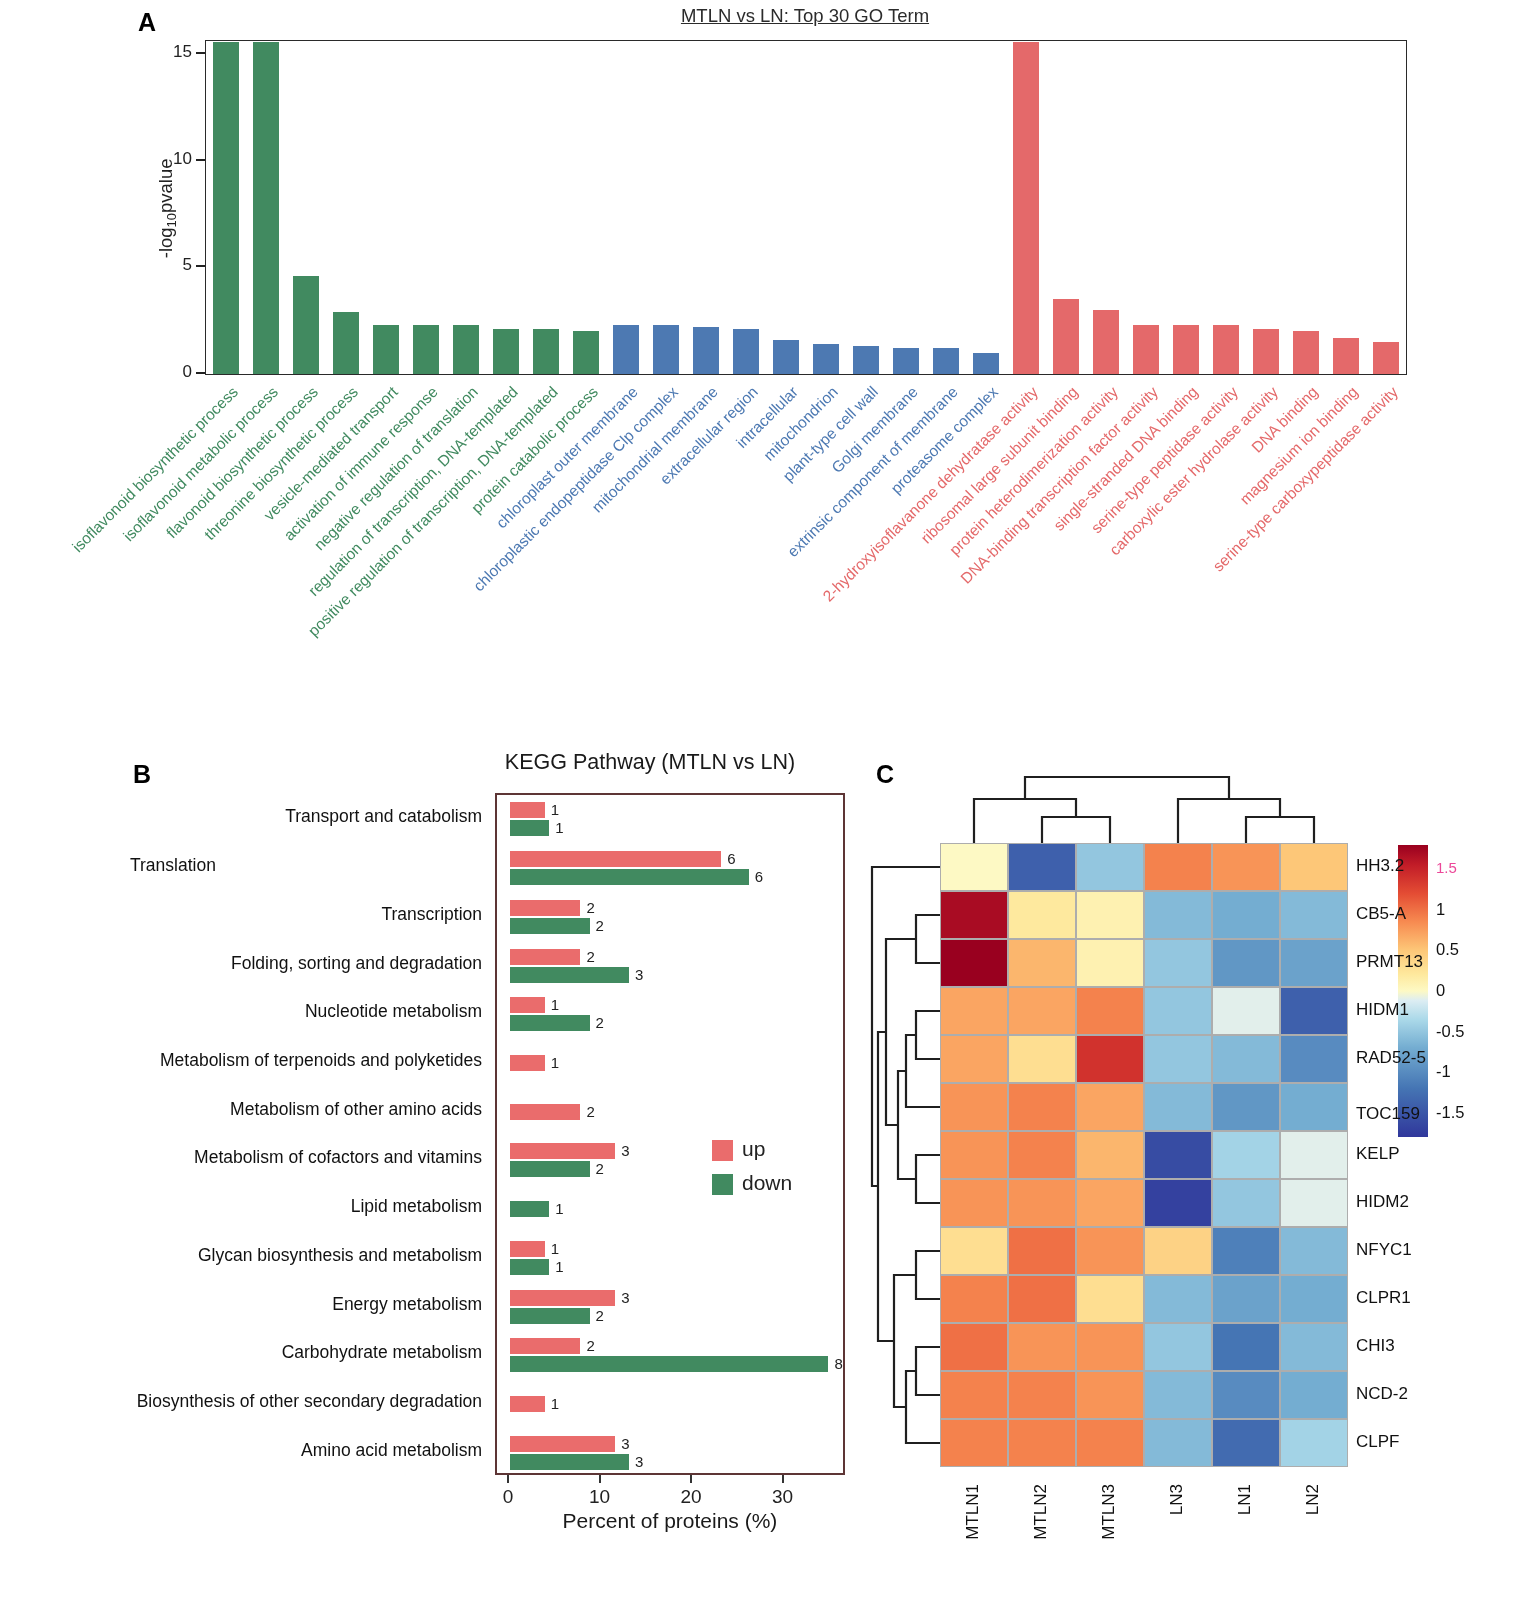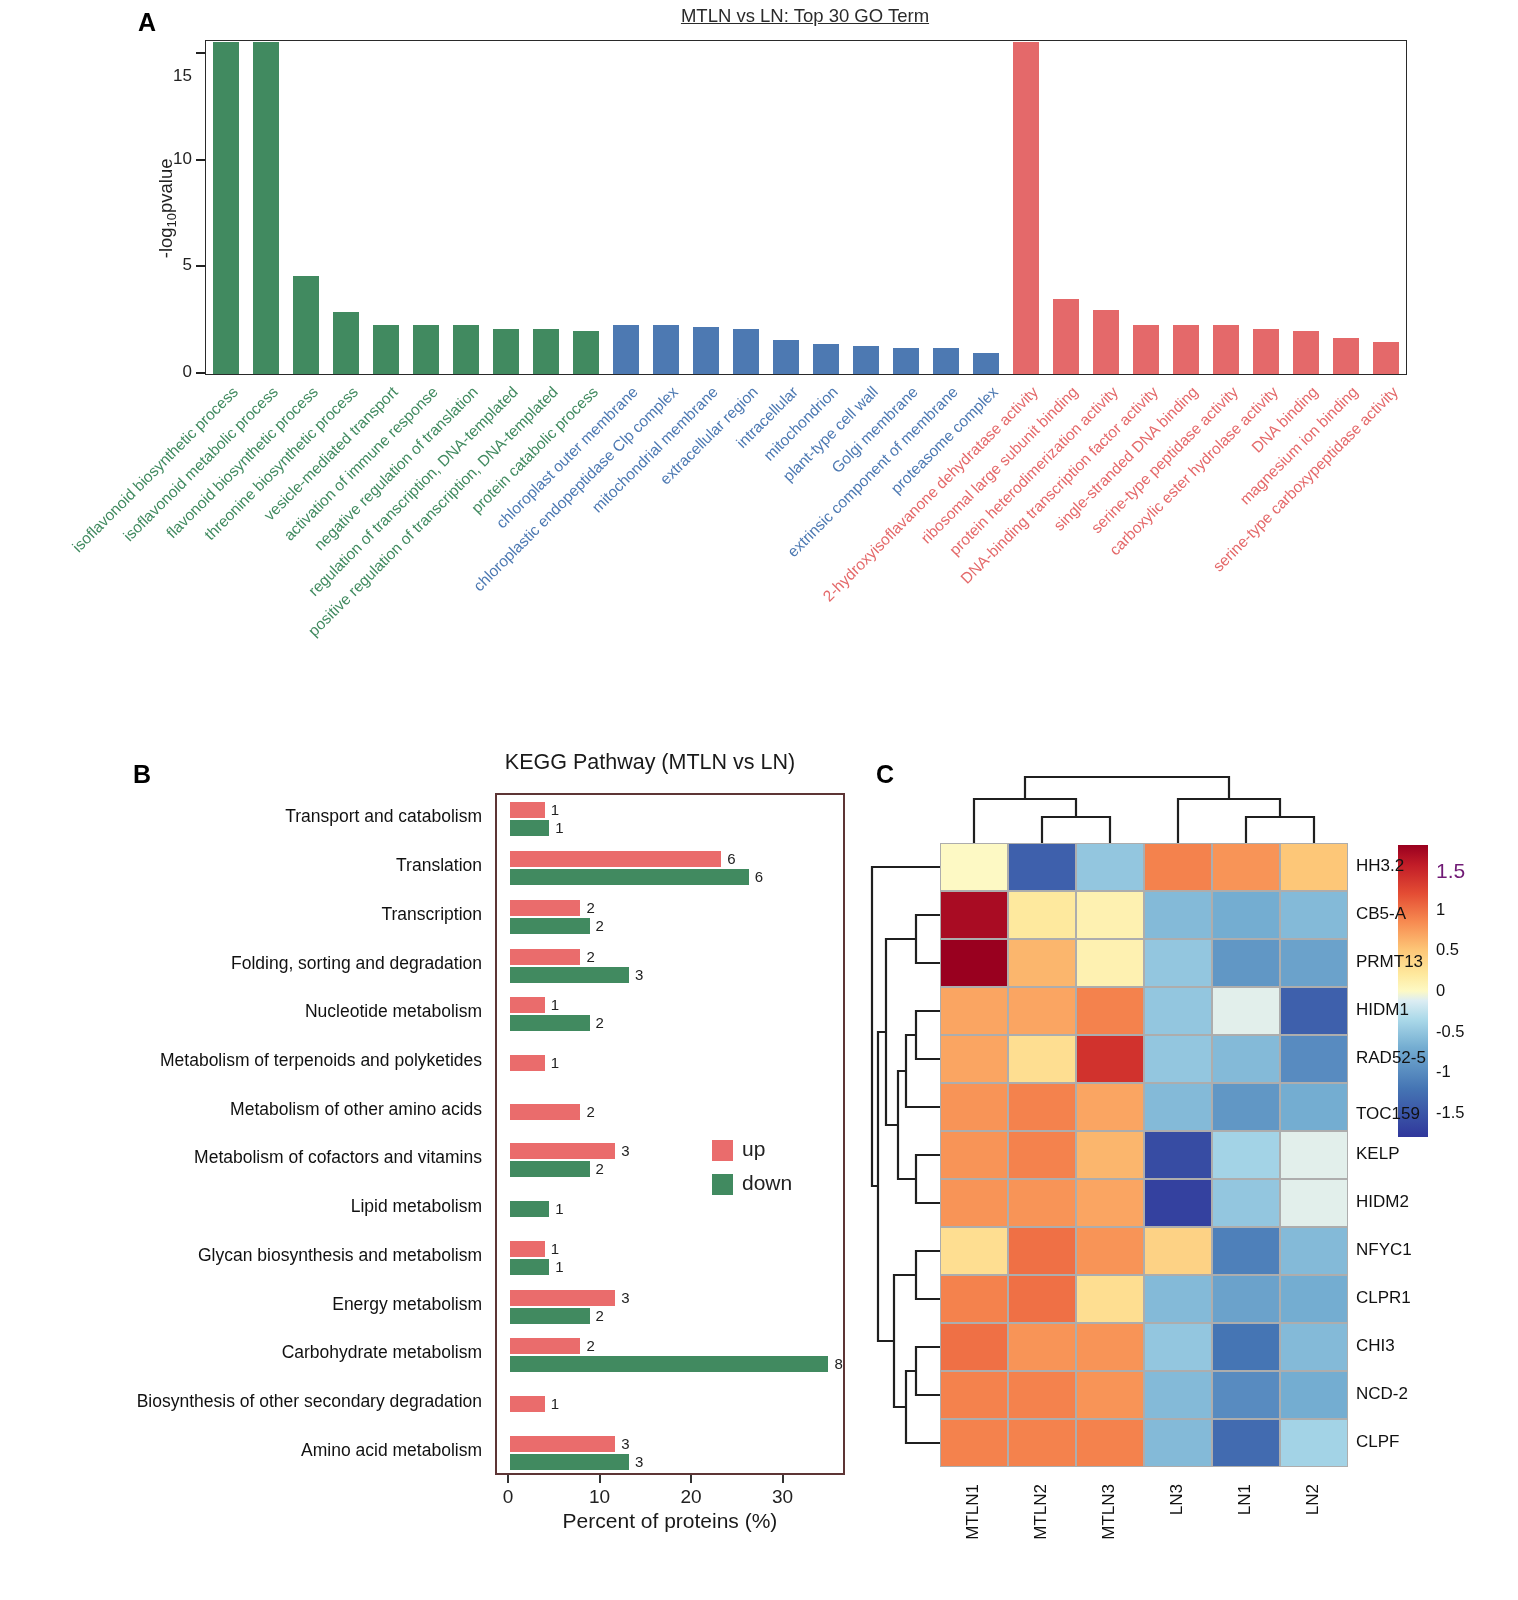--- a/index.html
+++ b/index.html
@@ -67,7 +67,7 @@
       <div style="position: absolute; left: 196px; top: 265.333px; width: 9px; height: 2px; background: rgb(34, 34, 34);"></div>
       <div style="position: absolute; left: 150px; top: 148.667px; width: 42px; text-align: right; font-size: 17px; color: rgb(34, 34, 34);">10</div>
       <div style="position: absolute; left: 196px; top: 158.667px; width: 9px; height: 2px; background: rgb(34, 34, 34);"></div>
-      <div style="position: absolute; left: 150px; top: 42px; width: 42px; text-align: right; font-size: 17px; color: rgb(34, 34, 34); margin-top: 24px;">15</div>
+      <div style="position: absolute; left: 150px; top: 42px; width: 42px; text-align: right; font-size: 17px; color: rgb(34, 34, 34);">15</div>
       <div style="position: absolute; left: 196px; top: 52px; width: 9px; height: 2px; background: rgb(34, 34, 34);"></div>
       <div style="position: absolute; left: -371px; top: 383px; width: 600px; text-align: right; white-space: nowrap; font-size: 15.5px; color: rgb(65, 138, 96); transform-origin: 100% 0px; transform: rotate(-45deg);">isoflavonoid biosynthetic process</div>
       <div style="position: absolute; left: -331px; top: 383px; width: 600px; text-align: right; white-space: nowrap; font-size: 15.5px; color: rgb(65, 138, 96); transform-origin: 100% 0px; transform: rotate(-45deg);">isoflavonoid metabolic process</div>

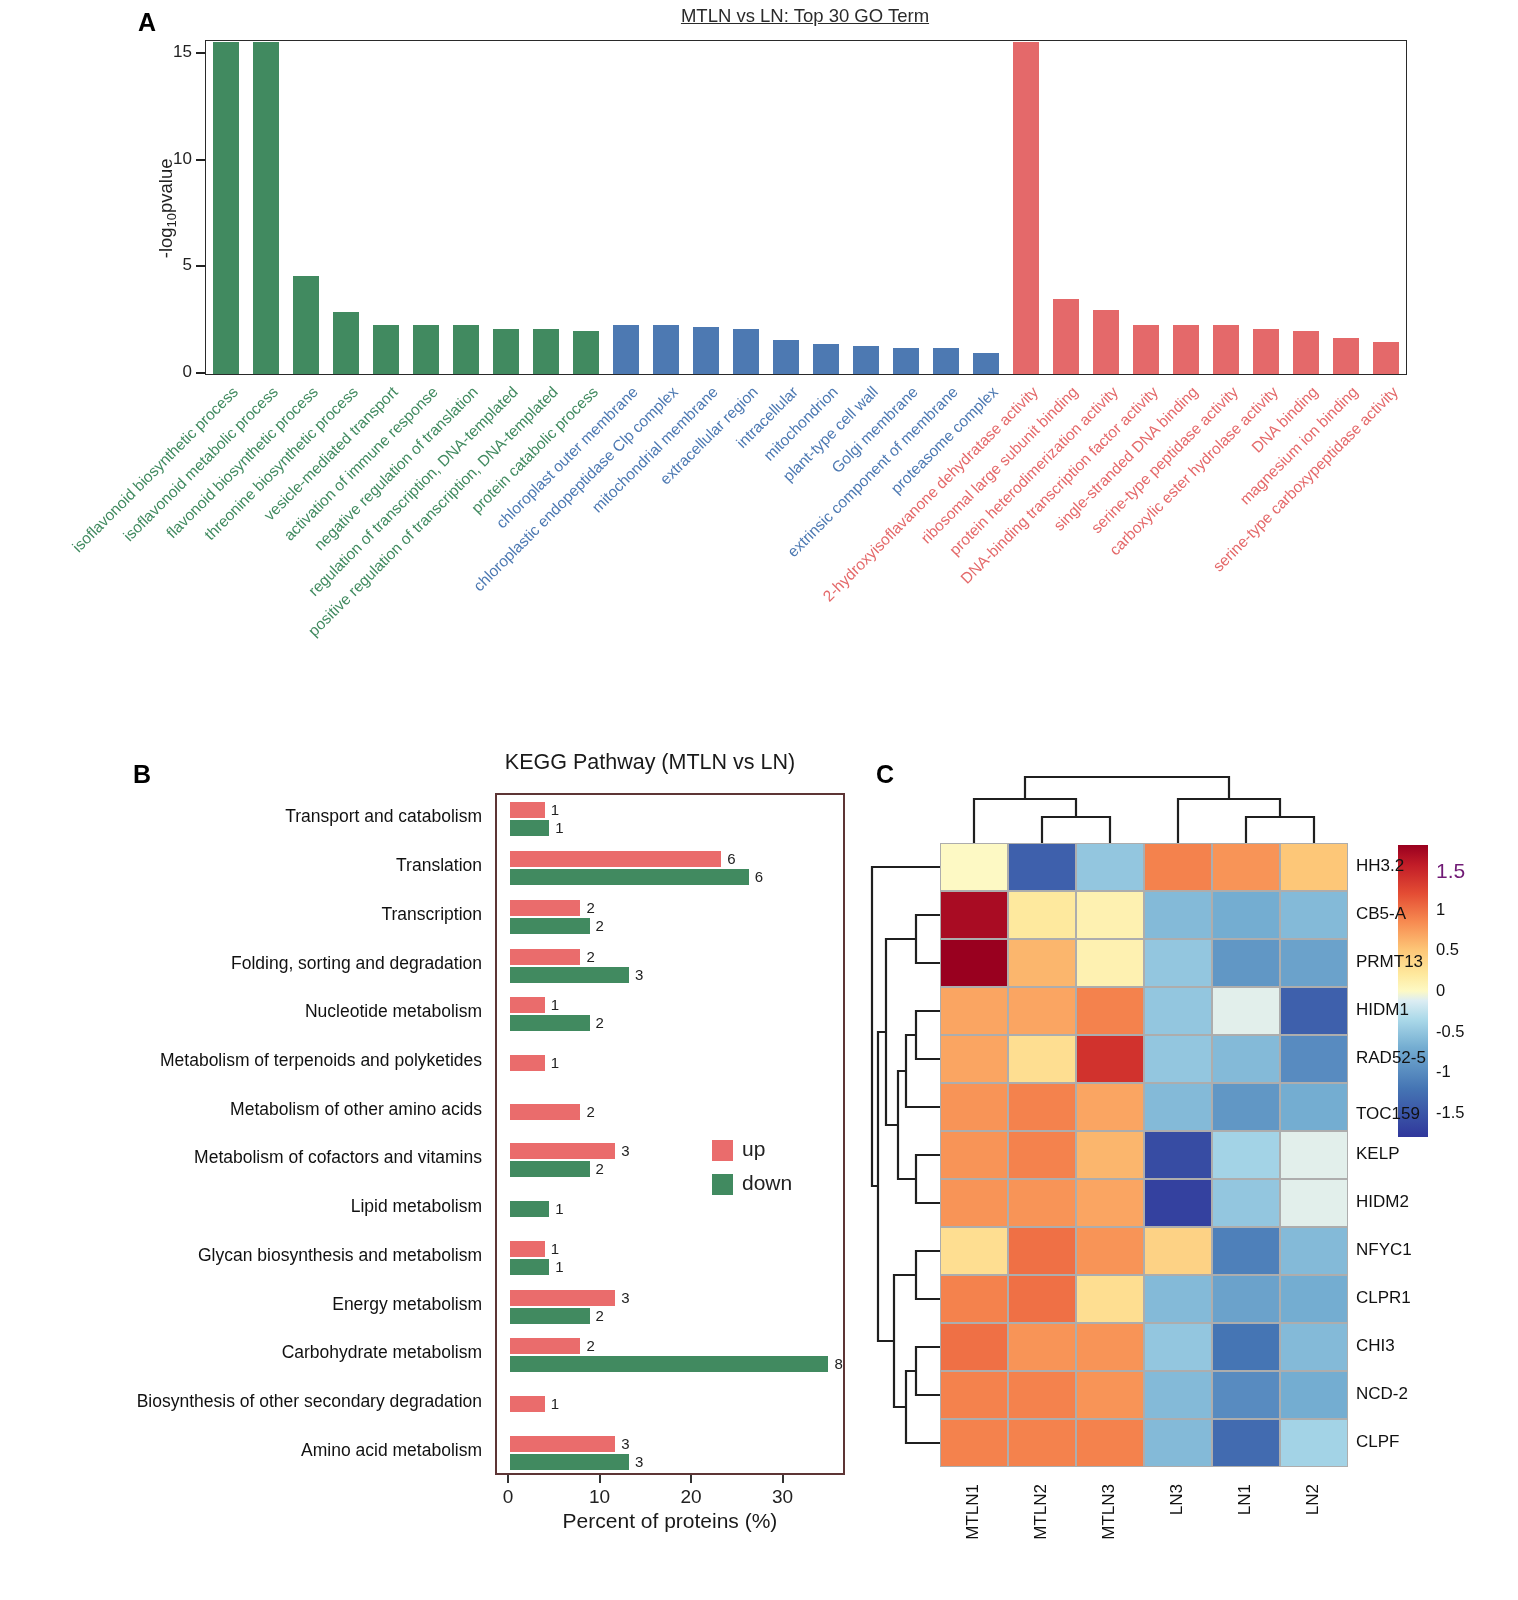--- a/index.html
+++ b/index.html
@@ -156,7 +156,7 @@
       </div>
     <div class="pb-xlabel">Percent of proteins (%)</div>
   <div style="position: absolute; left: 130px; top: 806.357px; width: 352px; text-align: right; font-size: 17.5px; color: rgb(17, 17, 17); white-space: nowrap;">Transport and catabolism</div>
-      <div style="position: absolute; left: 130px; top: 855.071px; width: 352px; text-align: right; font-size: 17.5px; color: rgb(17, 17, 17); white-space: nowrap;">Translation</div>
+      <div style="position: absolute; left: 130px; top: 855.071px; width: 352px; font-size: 17.5px; color: rgb(17, 17, 17); white-space: nowrap;">Translation</div>
       <div style="position: absolute; left: 130px; top: 903.786px; width: 352px; text-align: right; font-size: 17.5px; color: rgb(17, 17, 17); white-space: nowrap;">Transcription</div>
       <div style="position: absolute; left: 130px; top: 952.5px; width: 352px; text-align: right; font-size: 17.5px; color: rgb(17, 17, 17); white-space: nowrap;">Folding, sorting and degradation</div>
       <div style="position: absolute; left: 130px; top: 1001.21px; width: 352px; text-align: right; font-size: 17.5px; color: rgb(17, 17, 17); white-space: nowrap;">Nucleotide metabolism</div>

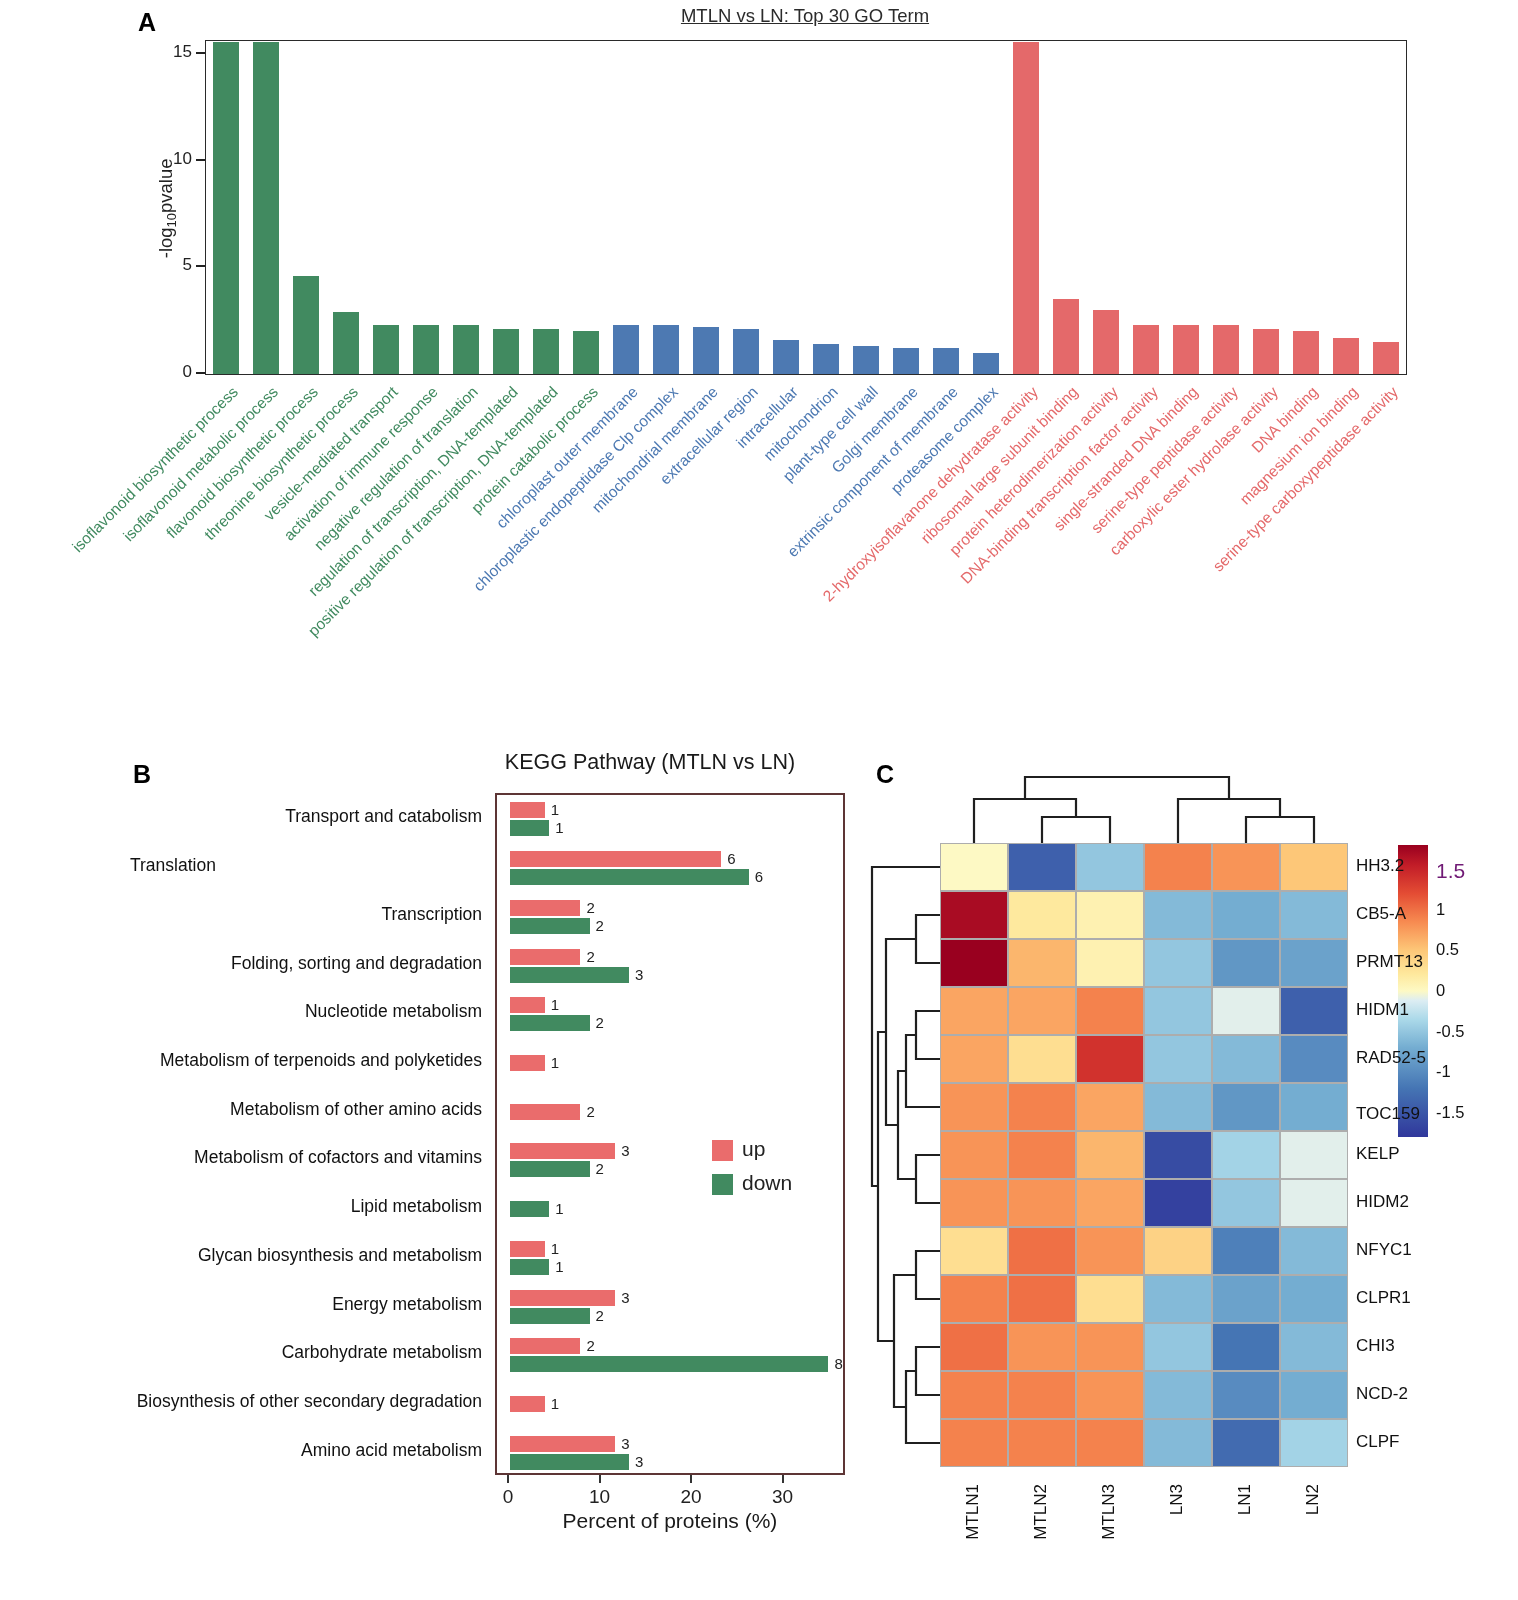--- a/index.html
+++ b/index.html
@@ -313,7 +313,7 @@
       <div style="position: absolute; left: 1167px; top: 1484px; font-size: 17px; color: rgb(17, 17, 17); writing-mode: vertical-rl; transform: rotate(180deg);">LN3</div>
       <div style="position: absolute; left: 1235px; top: 1484px; font-size: 17px; color: rgb(17, 17, 17); writing-mode: vertical-rl; transform: rotate(180deg);">LN1</div>
       <div style="position: absolute; left: 1303px; top: 1484px; font-size: 17px; color: rgb(17, 17, 17); writing-mode: vertical-rl; transform: rotate(180deg);">LN2</div>
-      <div style="position: absolute; left: 1436px; top: 859.333px; font-size: 21px; color: #701a75;">1.5</div>
+      <div style="position: absolute; left: 1436px; top: 859.333px; font-size: 15px; color: #ec4899;">1.5</div>
       <div style="position: absolute; left: 1436px; top: 899.889px; font-size: 16.5px; color: rgb(17, 17, 17);">1</div>
       <div style="position: absolute; left: 1436px; top: 940.444px; font-size: 16.5px; color: rgb(17, 17, 17);">0.5</div>
       <div style="position: absolute; left: 1436px; top: 981px; font-size: 16.5px; color: rgb(17, 17, 17);">0</div>

